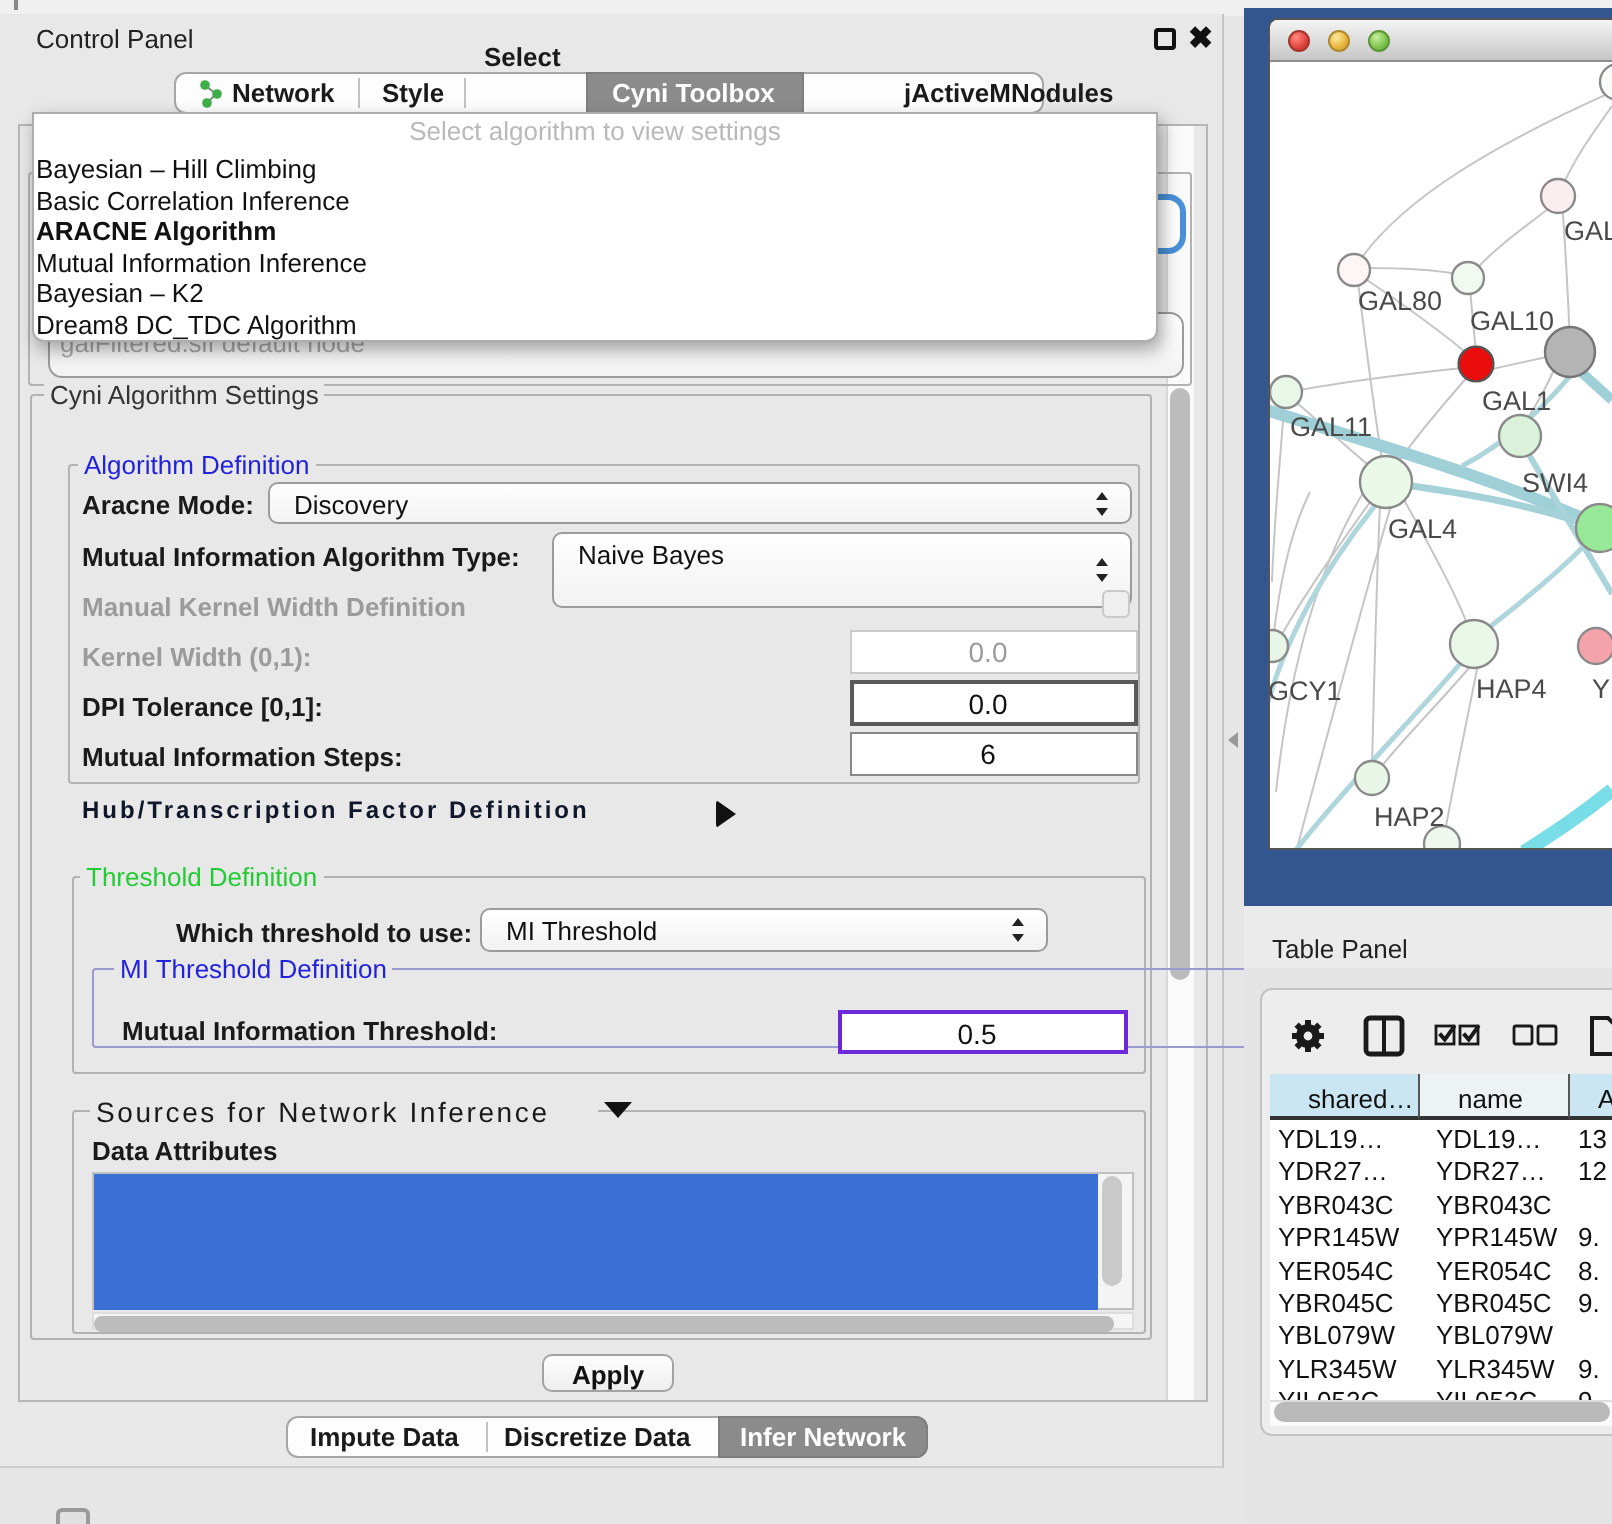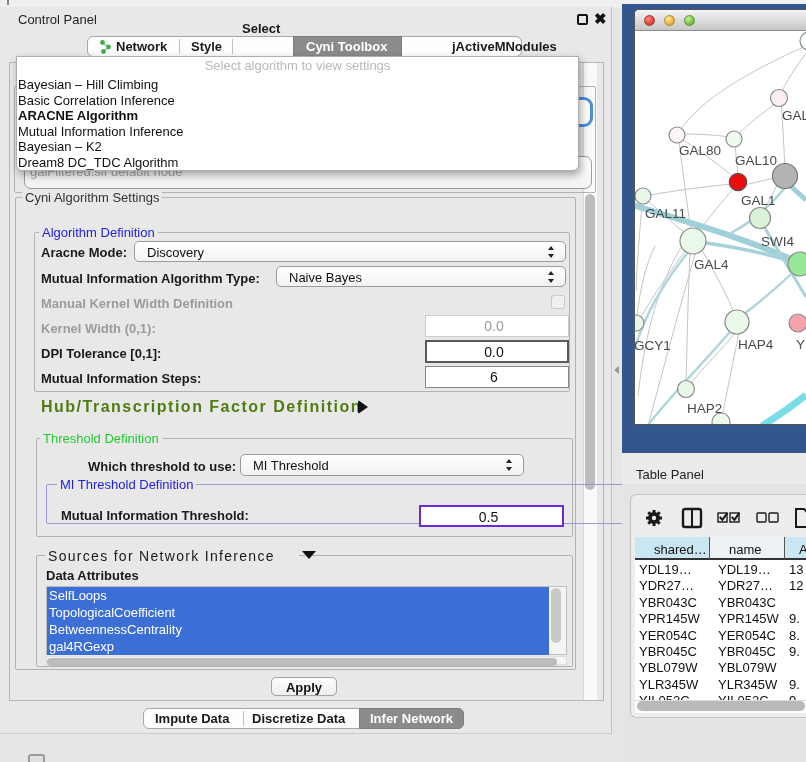--- a/index.html
+++ b/index.html
@@ -74,7 +74,7 @@
       <div class="arrows"></div>
 </div>
 <div class="abs b13" style="left:41px;top:271px;">Mutual Information Algorithm Type:</div>
-<div class="combo" style="left:276px;top:266px;width:290px;height:21px;">
+<div class="combo" style="left:276px;top:266px;width:290px;height:38px;">
   <div class="txt">Naive Bayes</div>
       <div class="arrows"></div>
 </div>

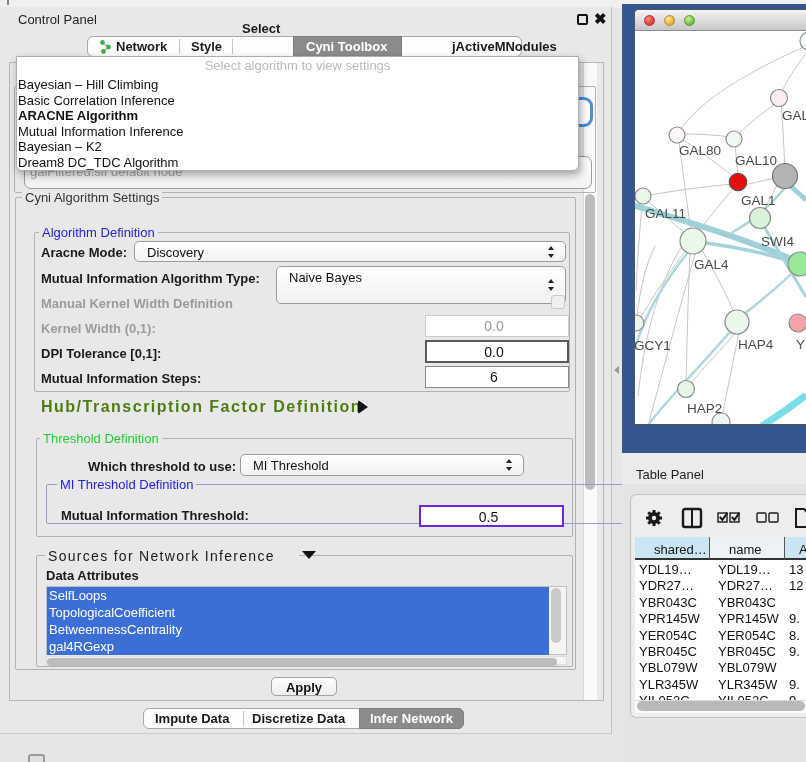--- a/index.html
+++ b/index.html
@@ -87,7 +87,7 @@
 <div class="abs b13" style="left:41px;top:371px;">Mutual Information Steps:</div>
 <div class="field" style="left:425px;top:366px;width:144px;height:22px;border:1px solid #888;">6</div>
 
-<div class="abs" style="left:41px;top:398px;font-size:16px;font-weight:bold;letter-spacing:1.5px;color:#4d7c0f;">Hub/Transcription Factor Definition</div>
+<div class="abs" style="left:41px;top:398px;font-size:12px;font-weight:bold;letter-spacing:1.5px;color:#0f172a;">Hub/Transcription Factor Definition</div>
 <div class="abs" style="left:358px;top:400px;width:0;height:0;border-left:10px solid #111;border-top:7px solid transparent;border-bottom:7px solid transparent;border-radius:2px;"></div>
 
 <div class="gbox" style="left:36px;top:438px;width:537px;height:99px;">

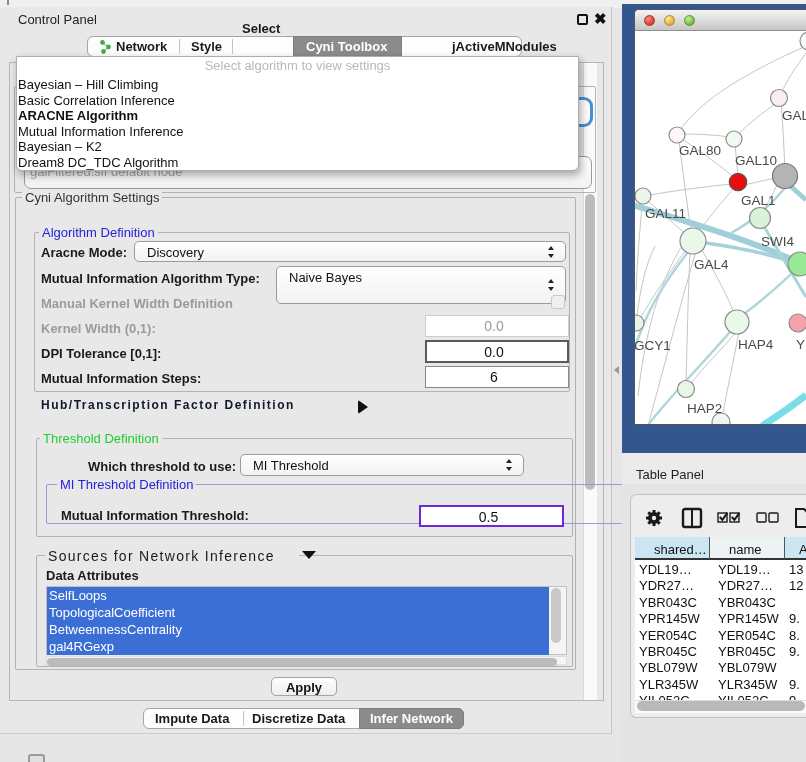--- a/index.html
+++ b/index.html
@@ -113,7 +113,6 @@
 
 <div class="abs" style="left:46px;top:586px;width:521px;height:69px;background:#fff;border:1px solid #c0c0c0;"></div>
 <div class="abs" style="left:47px;top:587px;width:502px;height:68px;background:#3b6fd6;"></div>
-<div class="abs" style="left:49px;top:588px;font-size:13px;color:#fff;line-height:16.9px;">SelfLoops<br>TopologicalCoefficient<br>BetweennessCentrality<br>gal4RGexp</div>
 <div class="abs" style="left:549px;top:587px;width:17px;height:67px;background:#f4f4f4;"></div>
 <div class="abs" style="left:551px;top:588px;width:10px;height:55px;background:#c9c9c9;border-radius:5px;"></div>
 

